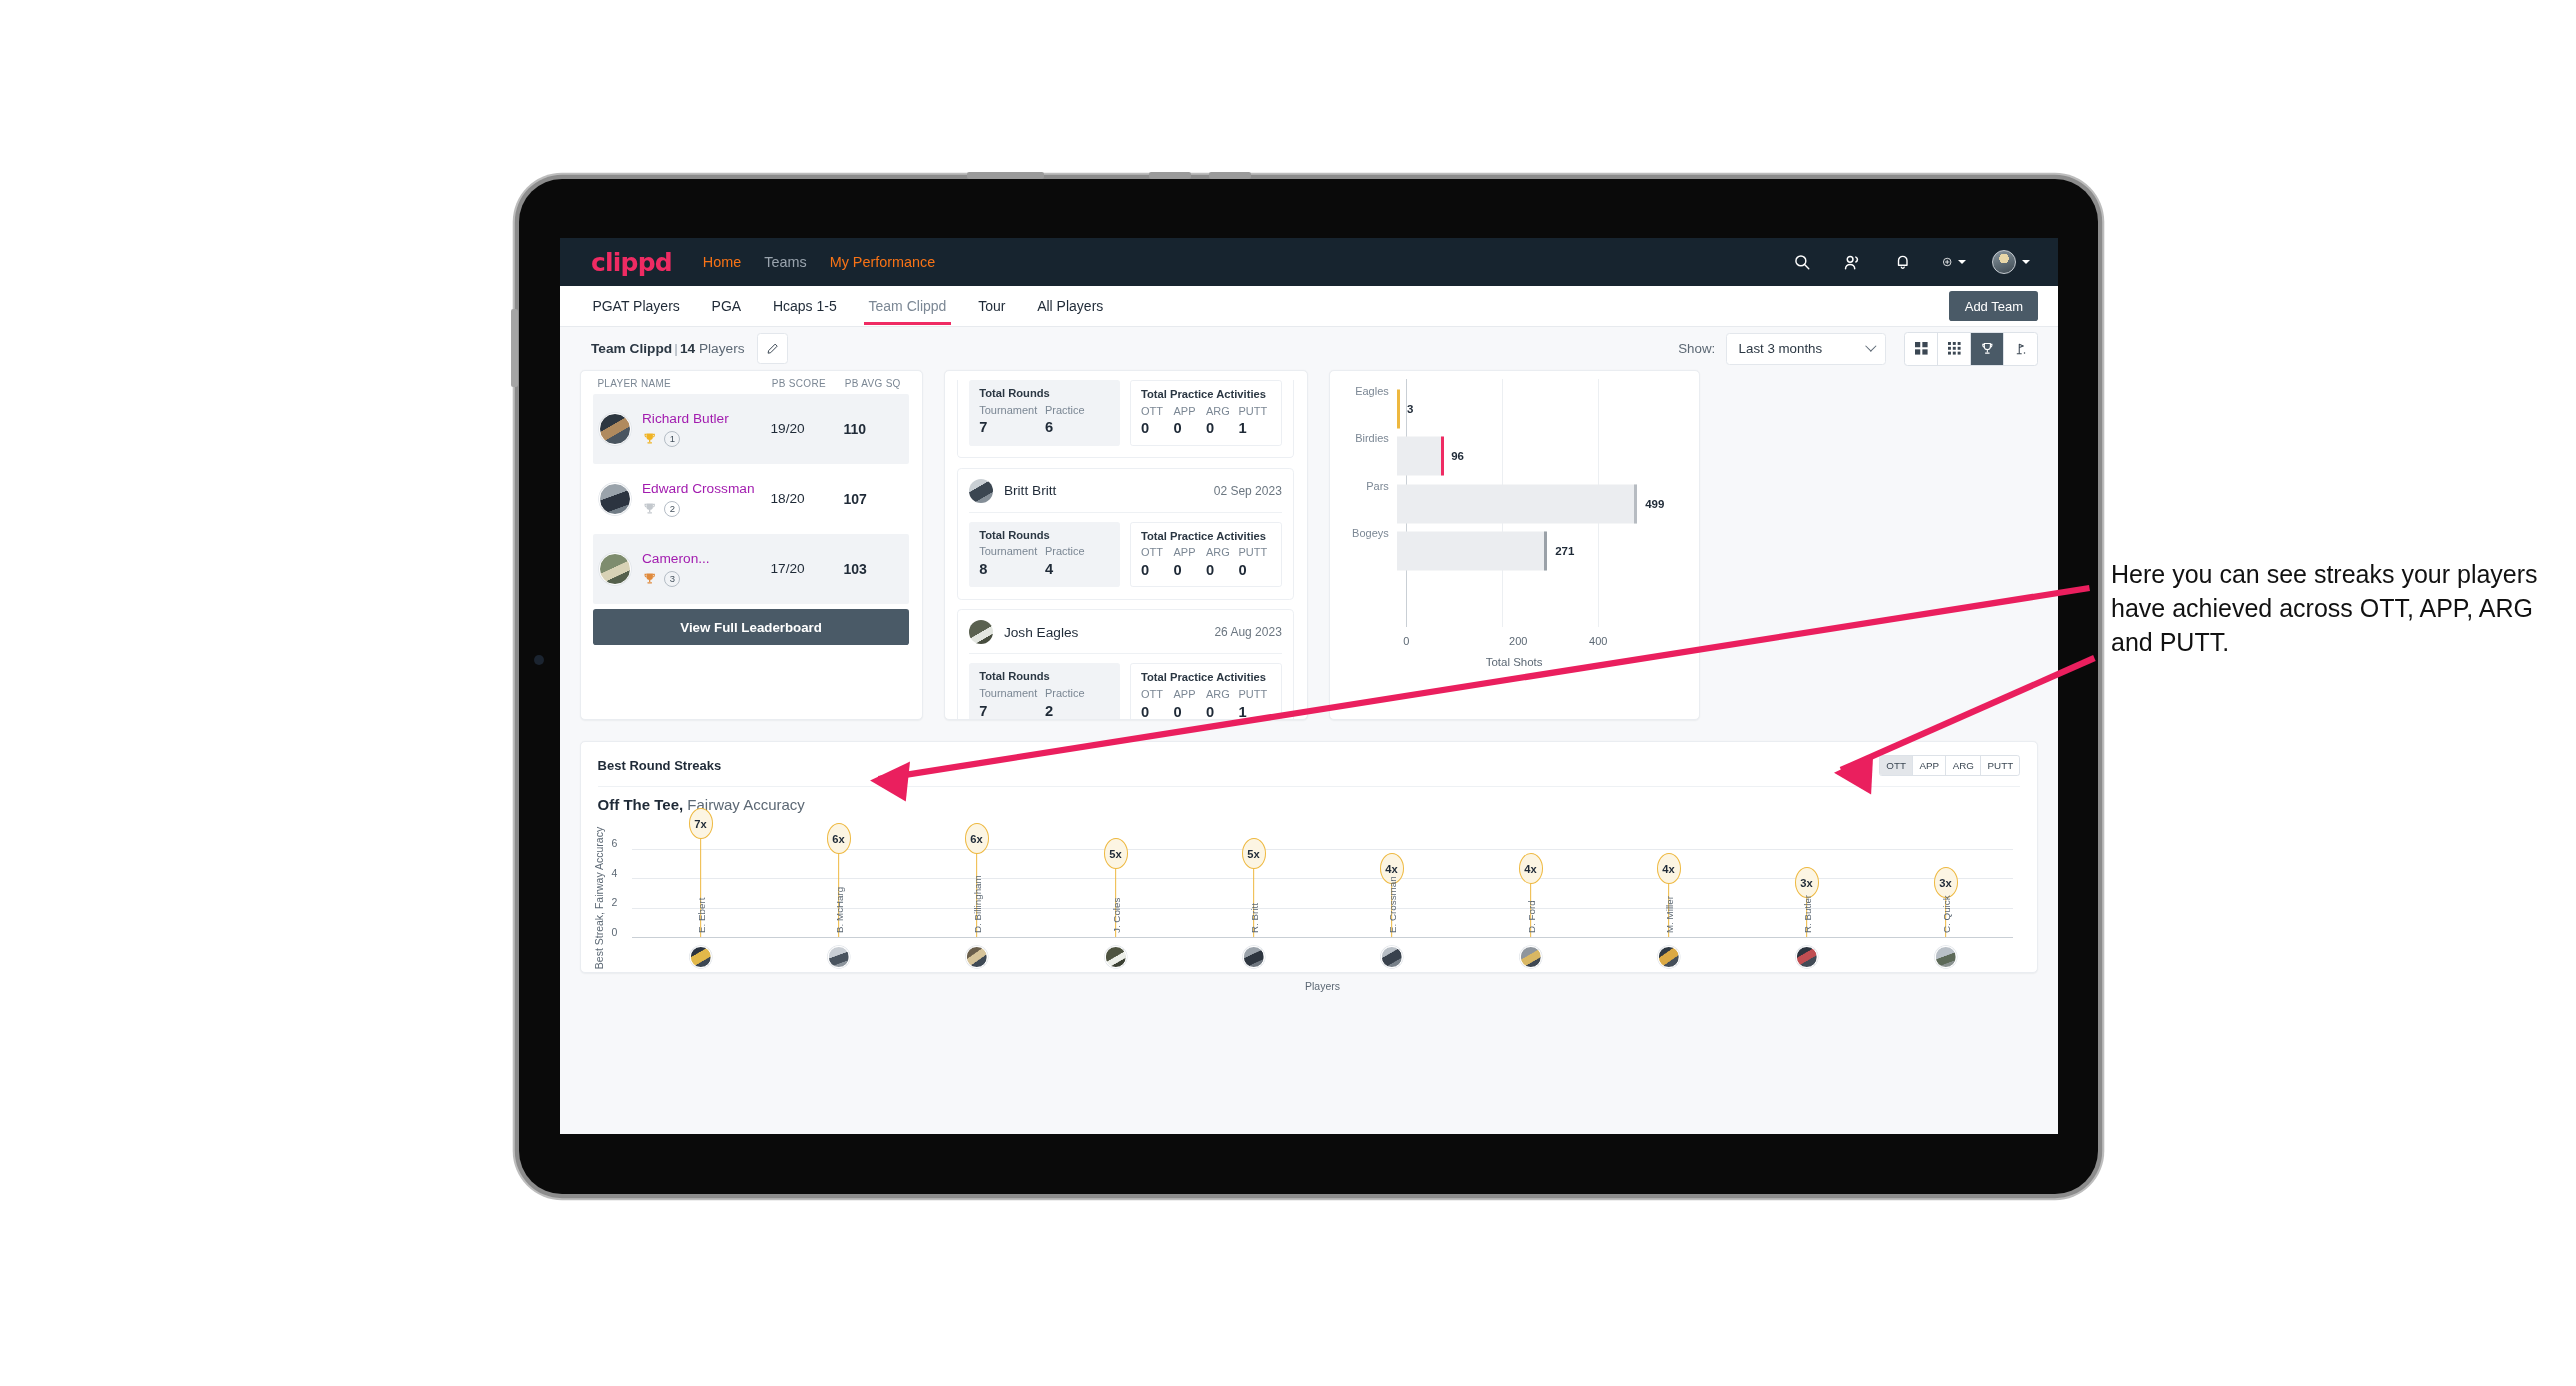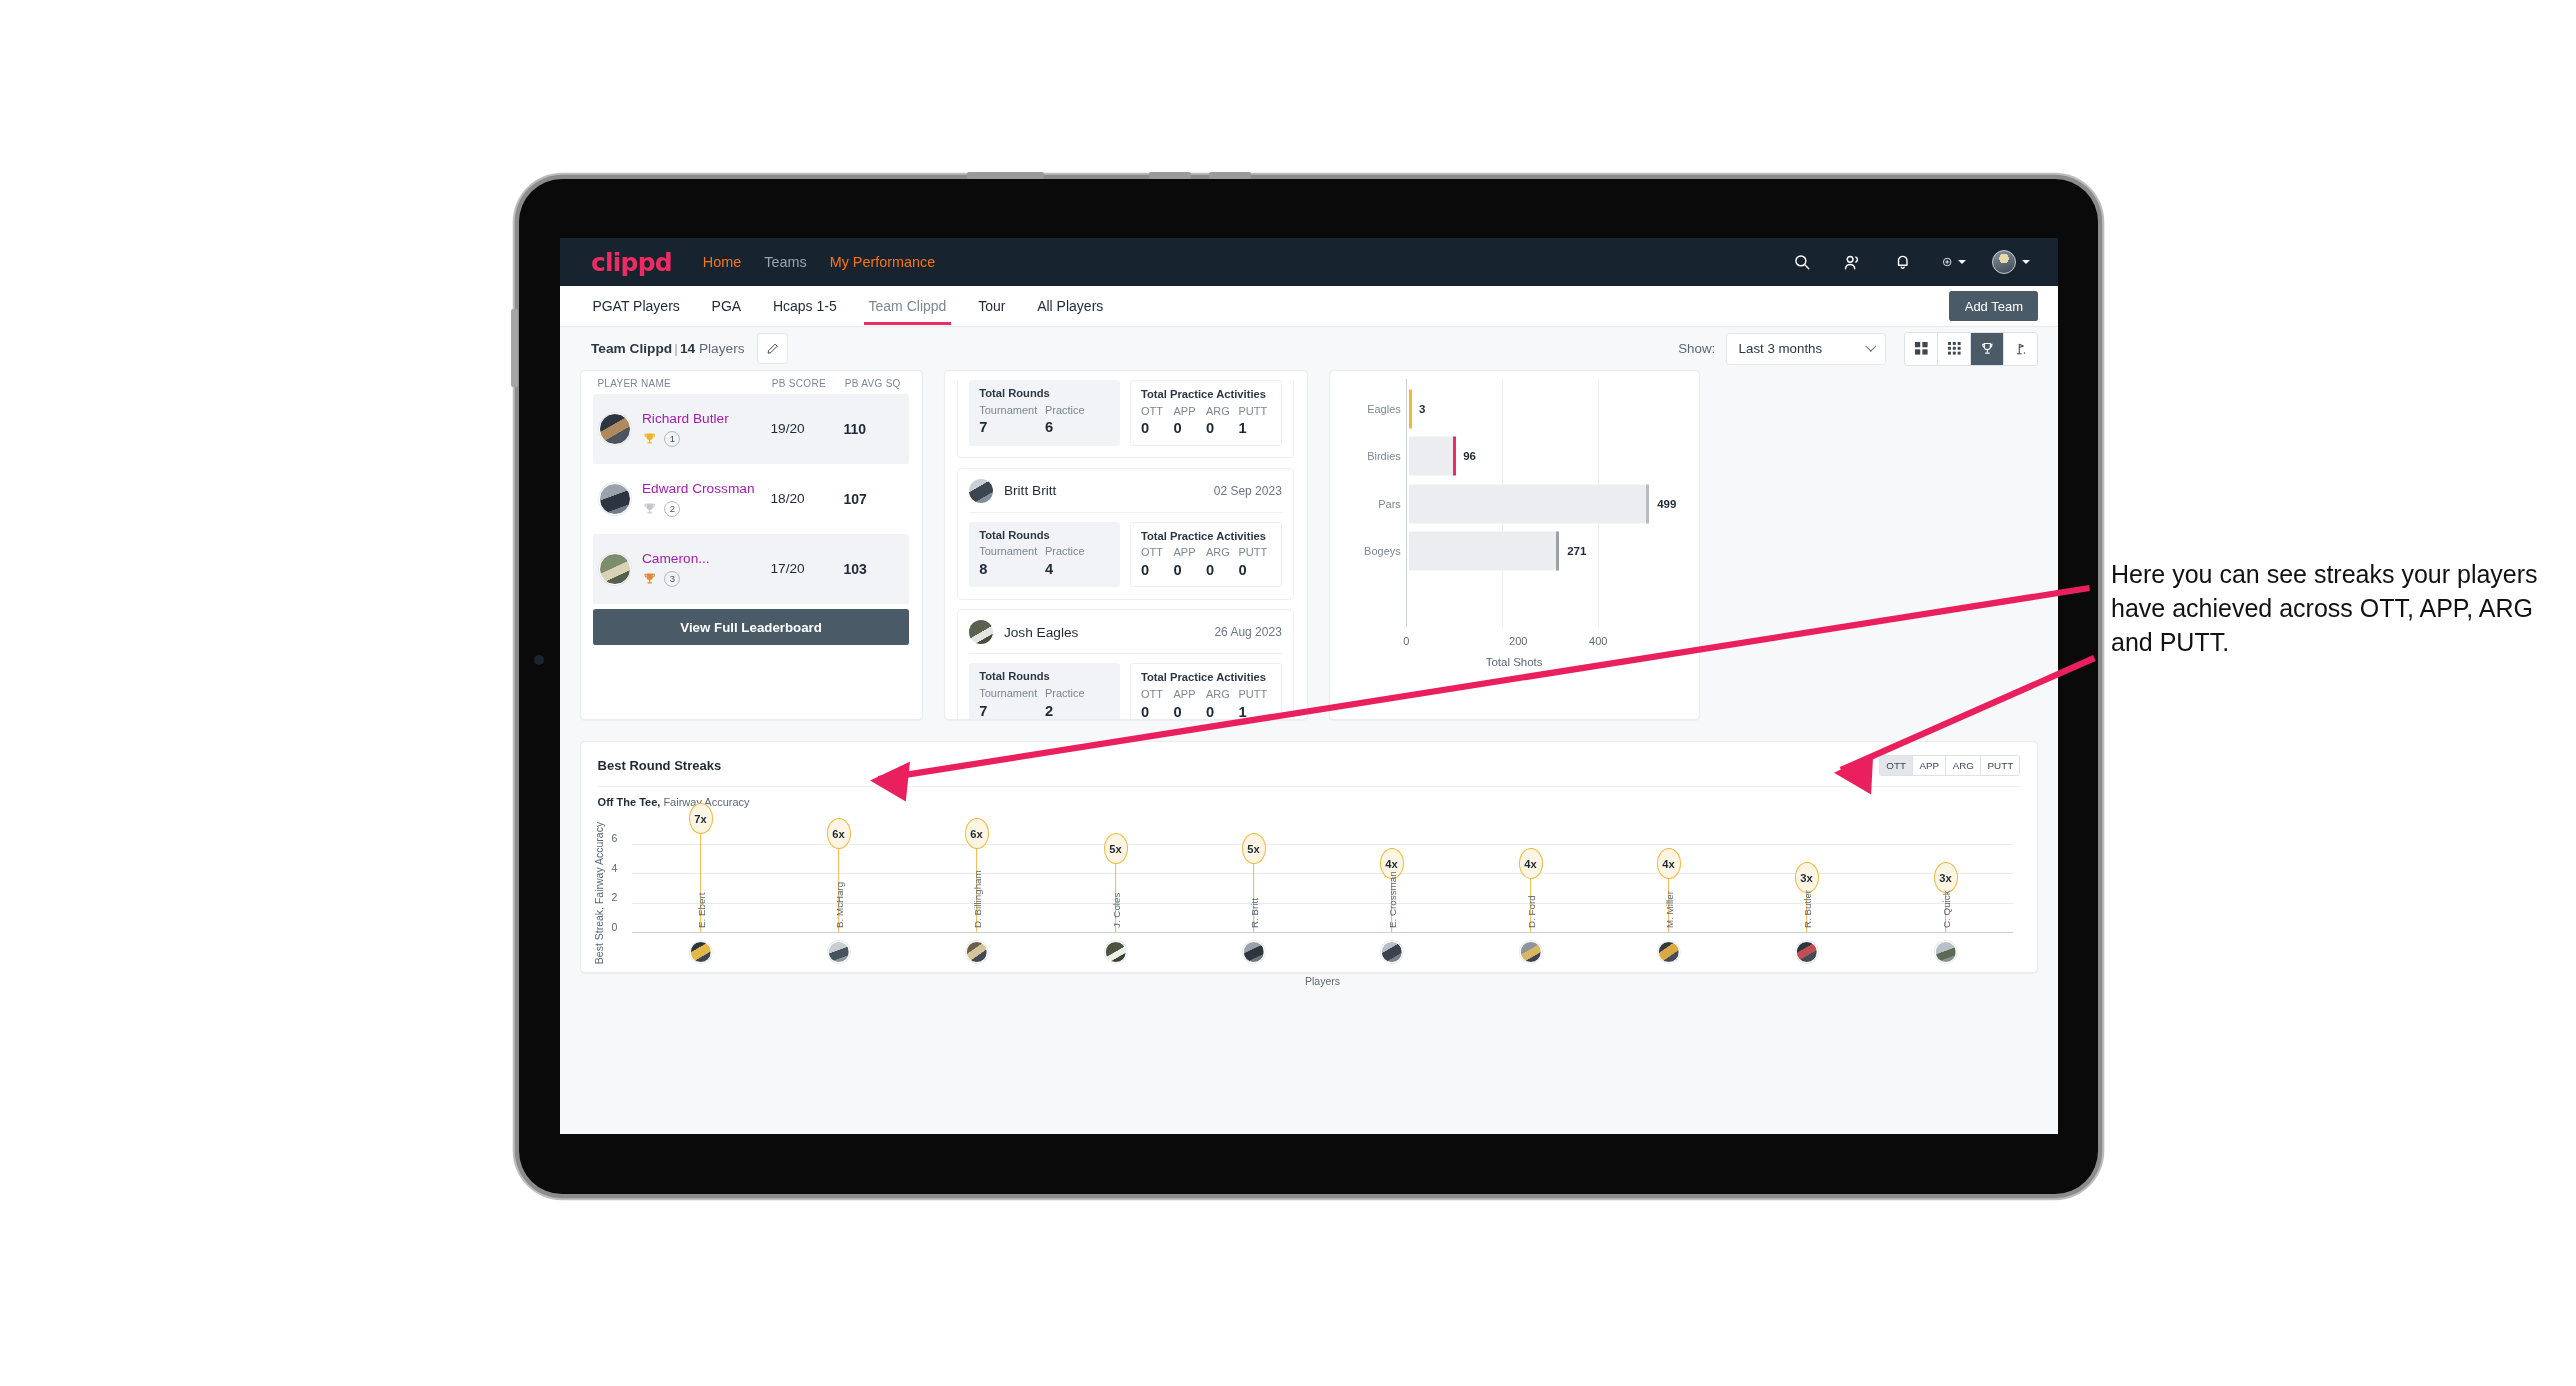--- a/index.html
+++ b/index.html
@@ -226,7 +226,7 @@
   
   #scores-card { width: 371px; height: 350px; padding: 8.4px 12.6px 9.8px; position: relative; }
   #bar-chart { position: relative; width: 100%; height: 100%; }
-  .bc-row { position: absolute; left: 12px; right: 0; display: flex; align-items: center; height: 43px; }
+  .bc-row { position: absolute; left: 0; right: 0; display: flex; height: 43px; }
   .bc-label { width: 55px; text-align: right; font-size: 11px; color: #7b8794; padding-right: 8.4px; }
   .bc-track { position: relative; flex: 1; height: 100%; }
   .bc-bar { position: absolute; top: 50%; transform: translateY(-50%); height: 39px; background: #ebedf0; }

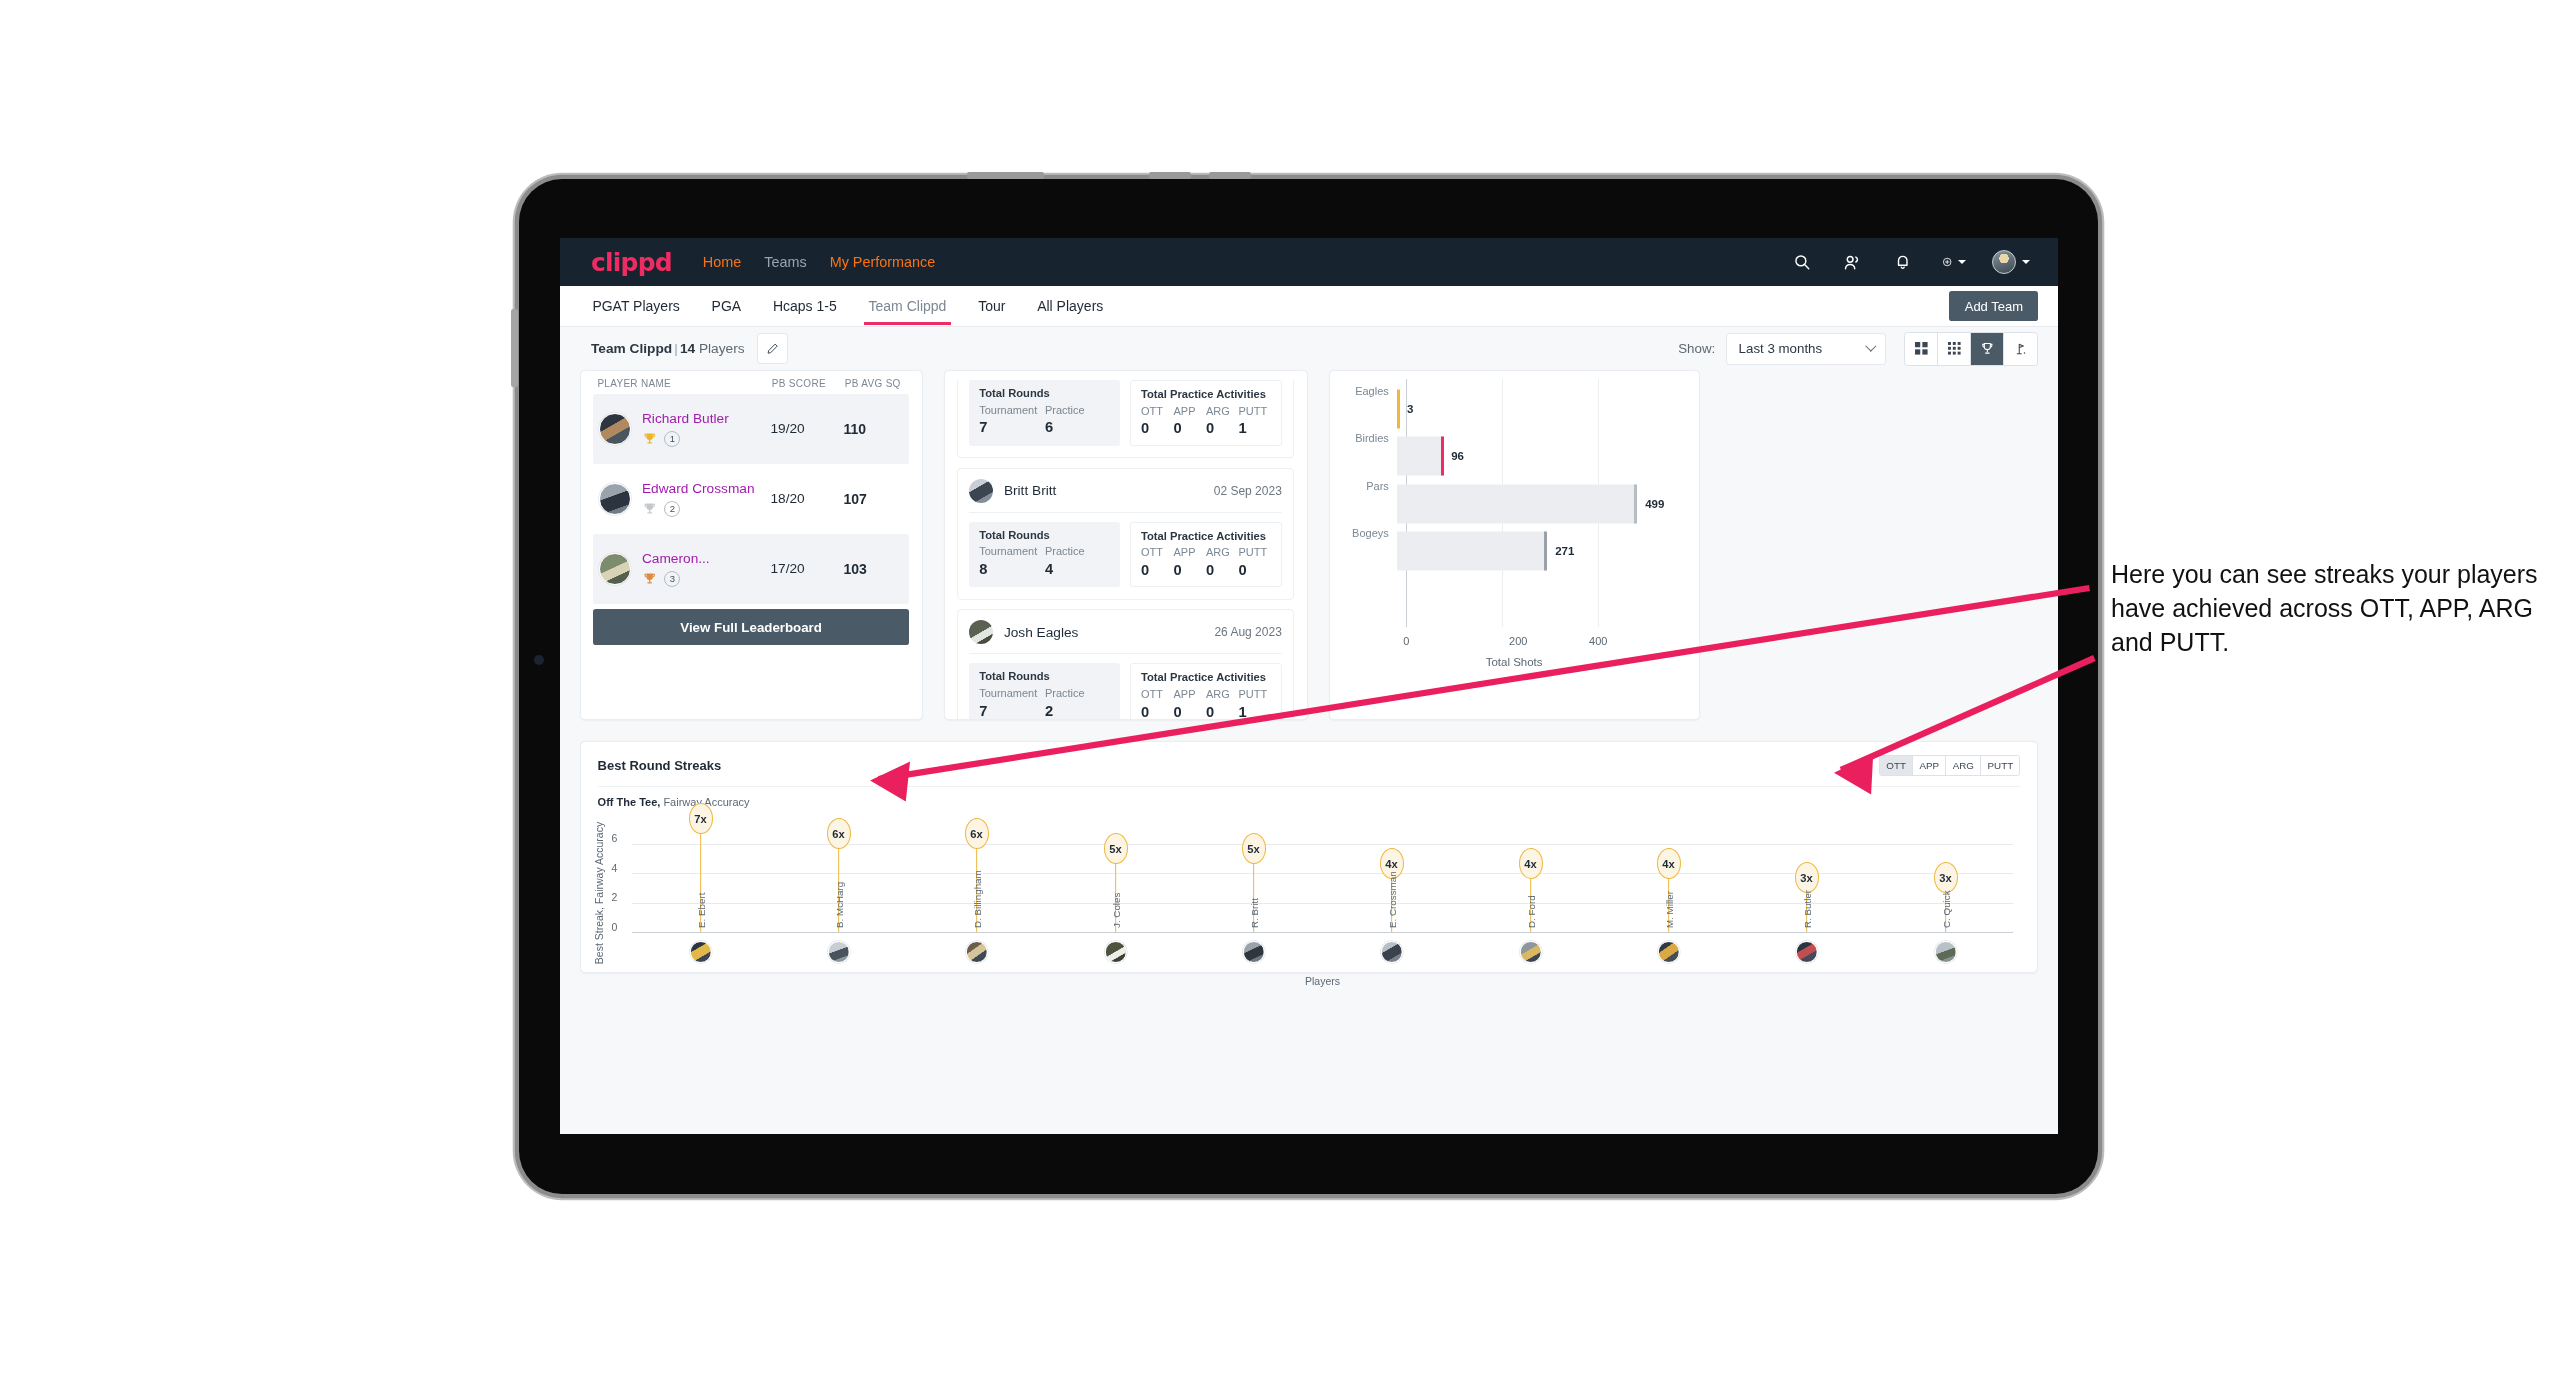--- a/index.html
+++ b/index.html
@@ -251,7 +251,7 @@
   .cat-btn:last-child { border-right: none; }
   .cat-btn.active { background: #e3e6ea; }
   #streaks-divider { height: 0.7px; background: #eef1f4; margin: 9.8px 0 0; }
-  #streaks-subtitle { font-size: 11px; color: #5c6874; margin-top: 9.8px; }
+  #streaks-subtitle { font-size: 15px; color: #5c6874; margin-top: 9.8px; }
   #streaks-subtitle b { color: #1f2a37; font-weight: 700; }
 
   #lolli-chart { position: relative; margin-top: 7px; height: 155px; }

